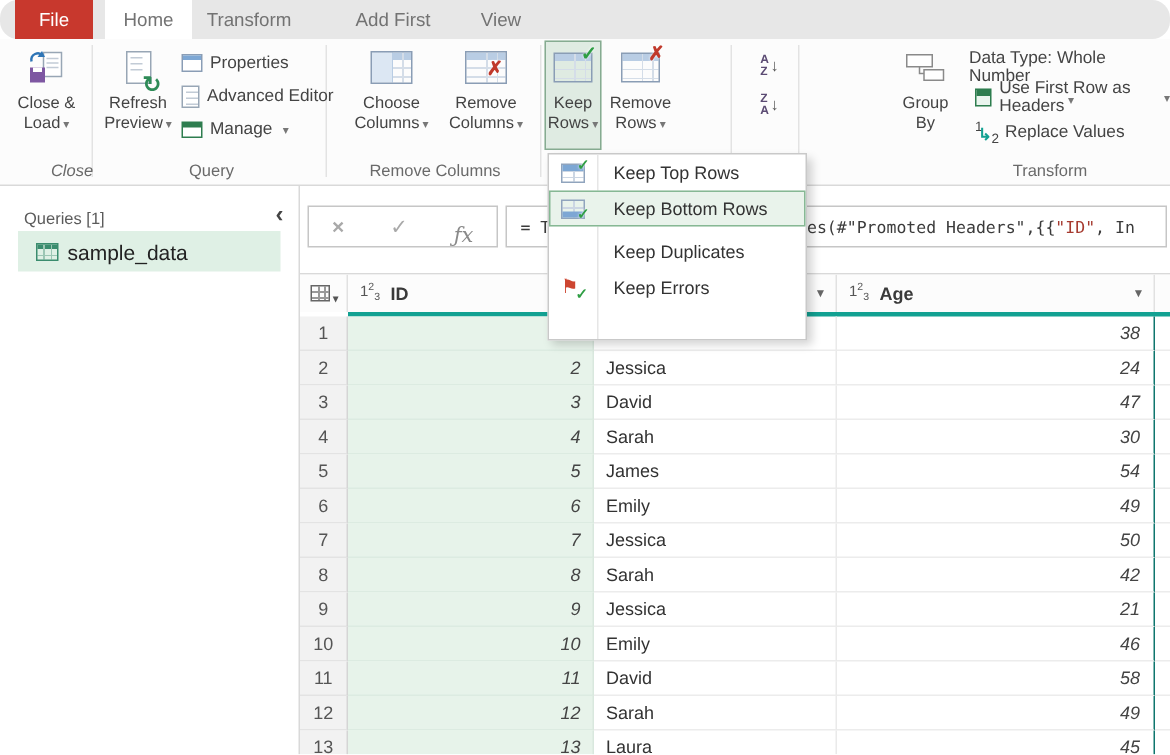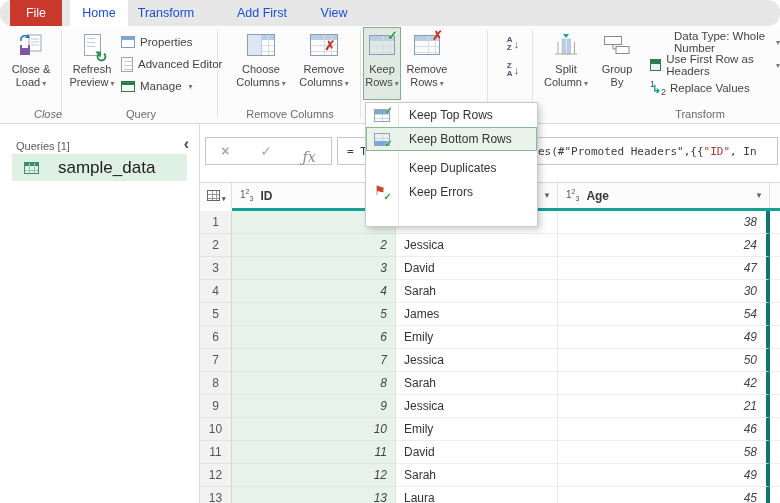--- a/index.html
+++ b/index.html
@@ -17,7 +17,7 @@
   
   #tabbar{left:0;top:0;width:780px;height:26px;background:#E7E7E7;border-radius:12px;}
   .tab{position:absolute;top:0;height:26px;display:flex;align-items:center;justify-content:center;
-       font-size:12.5px;color:#1d4ed8;cursor:default;padding:0 10px;}
+       font-size:12.5px;color:#737373;cursor:default;padding:0 10px;}
   .tab.file{background:var(--file-red);color:#fff;}
   .tab.active{background:#fff;}
 

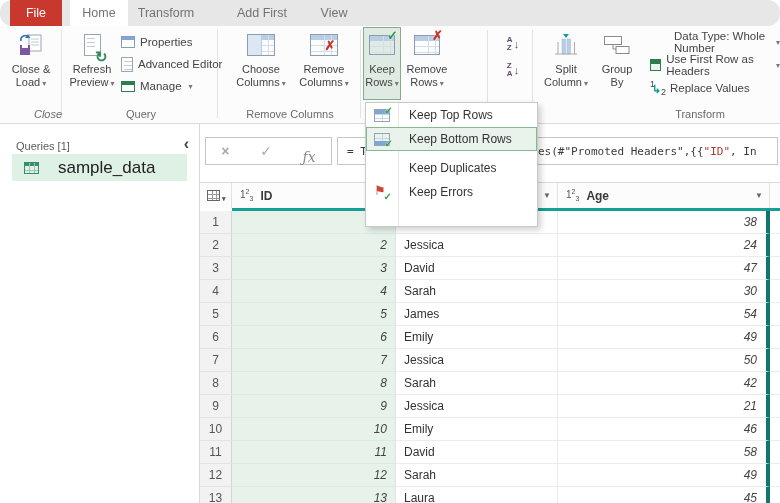--- a/index.html
+++ b/index.html
@@ -282,7 +282,7 @@
       <span>Group</span>
       <span>By</span>
     </div>
-    <div class="smbtn" style="left:674px;top:7px;">
+    <div class="smbtn" style="left:646px;top:7px;flex-direction:column;">
       <span>Data Type: Whole Number</span>
       <span class="caret">▾</span>
     </div>

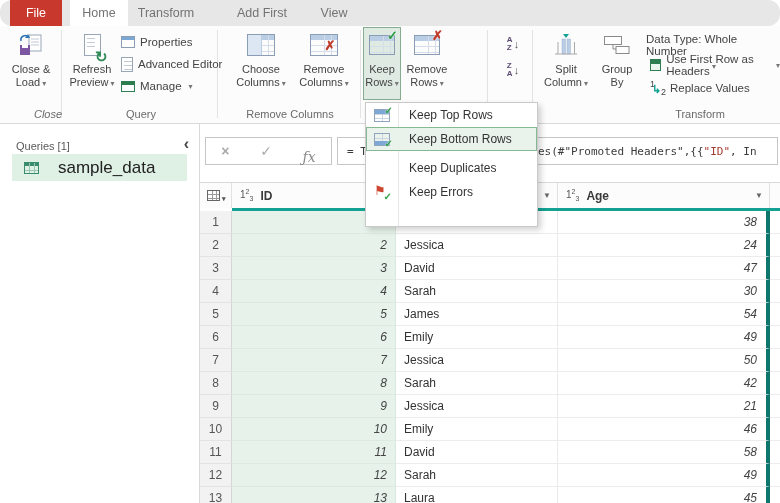--- a/index.html
+++ b/index.html
@@ -259,18 +259,6 @@
         <span class="arr">↓</span>
     </div>
 
-    <div class="bigbtn" style="left:540px;width:52px;">
-      <span class="ic">
-        <svg width="28" height="26" viewBox="0 0 28 26">
-          <path d="M11 2 h6 l-3 4 z" fill="#12A192"></path>
-          <rect x="10" y="7" width="3.5" height="15" fill="#B9CDE4" stroke="#9FB5CE" stroke-width="0.5"></rect>
-          <rect x="15" y="7" width="3.5" height="15" fill="#B9CDE4" stroke="#9FB5CE" stroke-width="0.5"></rect>
-          <path d="M6 10 v12 M22.5 10 v12 M3 22 h22" fill="none" stroke="#A9A9A9"></path>
-        </svg>
-      </span>
-      <span>Split</span>
-      <span><span>Column</span><span class="caret">▾</span></span>
-    </div>
     <div class="bigbtn" style="left:594px;width:46px;">
       <span class="ic">
         <svg width="28" height="20" viewBox="0 0 28 20">

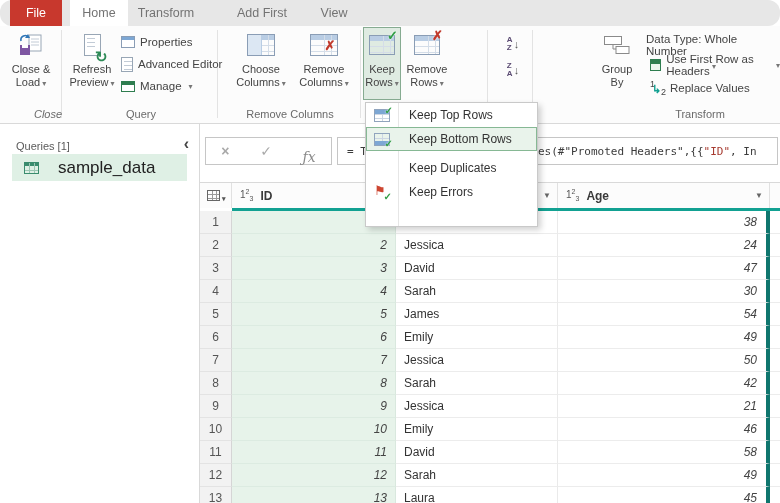--- a/index.html
+++ b/index.html
@@ -67,7 +67,7 @@
   #qtitle{position:absolute;left:16px;top:16px;font-size:11px;color:#5B5B5B;}
   #qcollapse{position:absolute;right:10px;top:12px;font-size:16px;font-weight:bold;color:#444;line-height:16px;cursor:default;}
   .qitem{position:absolute;left:12px;top:30px;width:175px;height:27px;background:#DFF0E5;
-         display:flex;align-items:center;gap:19px;padding-left:12px;font-size:17px;color:#222;cursor:default;}
+         display:flex;align-items:center;gap:6px;padding-left:12px;font-size:14px;color:#222;cursor:default;}
   .qtbl{width:15px;height:12px;border:1px solid #3A8C6E;position:relative;background:
     linear-gradient(to right,transparent 0 4px,#9CC6B4 4px 5px,transparent 5px 9px,#9CC6B4 9px 10px,transparent 10px),
     linear-gradient(to bottom,#3A8C6E 0 3px,transparent 3px 7px,#9CC6B4 7px 8px,transparent 8px);}

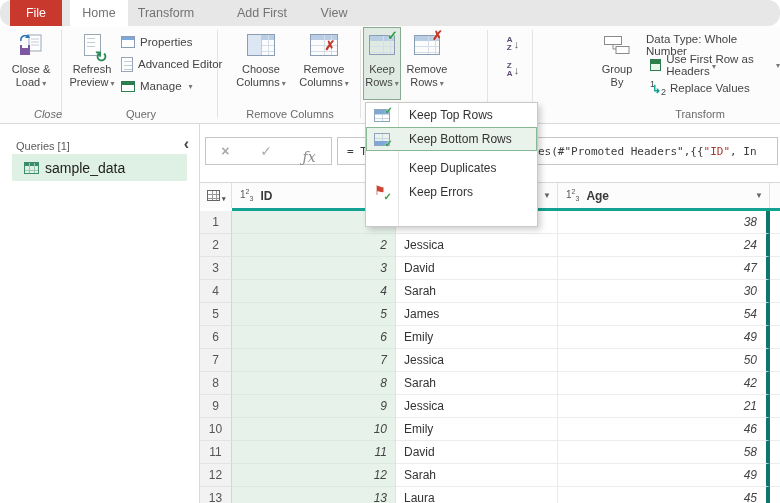--- a/index.html
+++ b/index.html
@@ -104,7 +104,7 @@
   .c-id{left:32px;width:164px;background:var(--sel-green);color:#444;font-style:italic;justify-content:flex-end;
         padding-right:8px;border-right:1px solid #D9E8DE;border-bottom:1px solid #DCEBE1;}
   .c-name{left:196px;width:162px;color:#333;padding-left:8px;border-right:1px solid #EAEAEA;}
-  .c-age{left:358px;width:212px;color:#444;font-style:italic;justify-content:flex-end;padding-right:9px;border-right:4px solid #0f766e;}
+  .c-age{left:358px;width:212px;color:#444;font-style:italic;justify-content:flex-end;padding-right:9px;border-right:1px solid #0f766e;}
   .c-sliver{left:570px;width:10px;}
 
   

